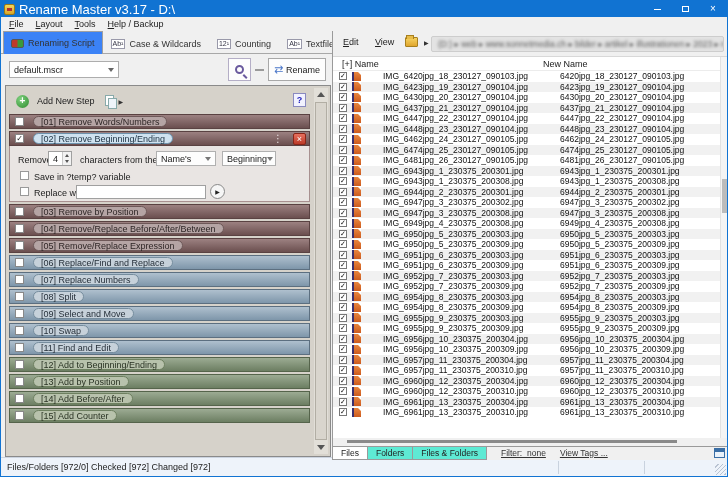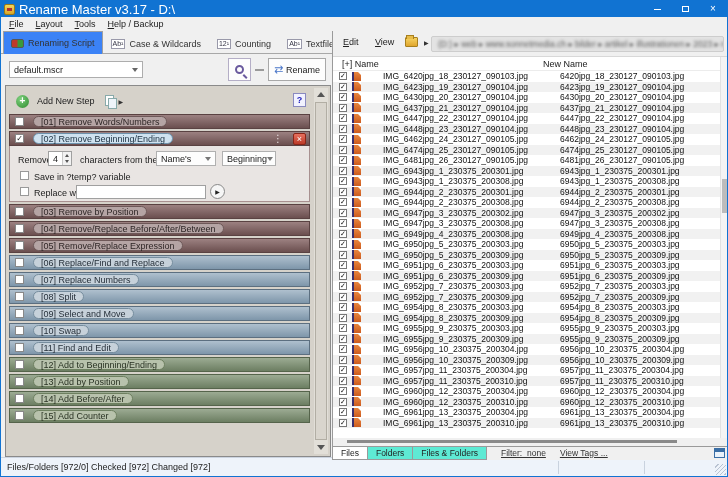--- a/index.html
+++ b/index.html
@@ -31,7 +31,7 @@
   .tab-icon-text{font-size:7px;color:#334;border:1px solid #99a;background:#fff;padding:0 1px;line-height:8px;}
   
   .left-toolbar{position:absolute;top:54px;left:0;width:331px;height:30px;background:#f0f0f0;}
-  .preset-combo{position:absolute;left:8px;top:6px;width:134px;height:17px;background:#fff;border:1px solid #adadad;display:flex;align-items:center;padding:0 4px;}
+  .preset-combo{position:absolute;left:8px;top:6px;width:110px;height:17px;background:#fff;border:1px solid #adadad;display:flex;align-items:center;padding:0 4px;}
   .combo-arrow{margin-left:auto;width:0;height:0;border-left:3px solid transparent;border-right:3px solid transparent;border-top:4px solid #666;}
   .search-btn{position:absolute;left:227px;top:3px;width:23px;height:23px;border:1px solid #b4aec6;background:#fdfdfd;display:flex;align-items:center;justify-content:center;}
   .lens{width:9px;height:9px;border:2px solid #6a5a9e;border-radius:50%;position:relative;}

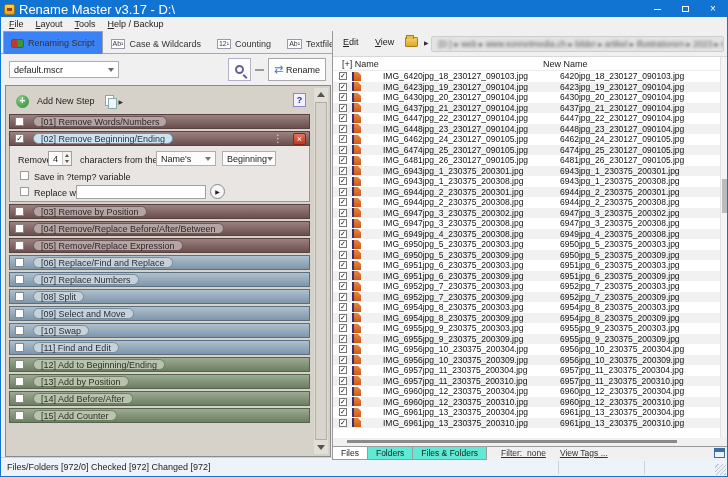--- a/index.html
+++ b/index.html
@@ -384,12 +384,6 @@
         <div class="fl-row">
           <span class="fl-cb">✓</span>
           <span class="fl-icon"></span>
-          <span class="fl-name">IMG_6944jpg_2_230375_200308.jpg</span>
-          <span class="fl-new">6944jpg_2_230375_200308.jpg</span>
-        </div>
-        <div class="fl-row">
-          <span class="fl-cb">✓</span>
-          <span class="fl-icon"></span>
           <span class="fl-name">IMG_6947jpg_3_230375_200302.jpg</span>
           <span class="fl-new">6947jpg_3_230375_200302.jpg</span>
         </div>

